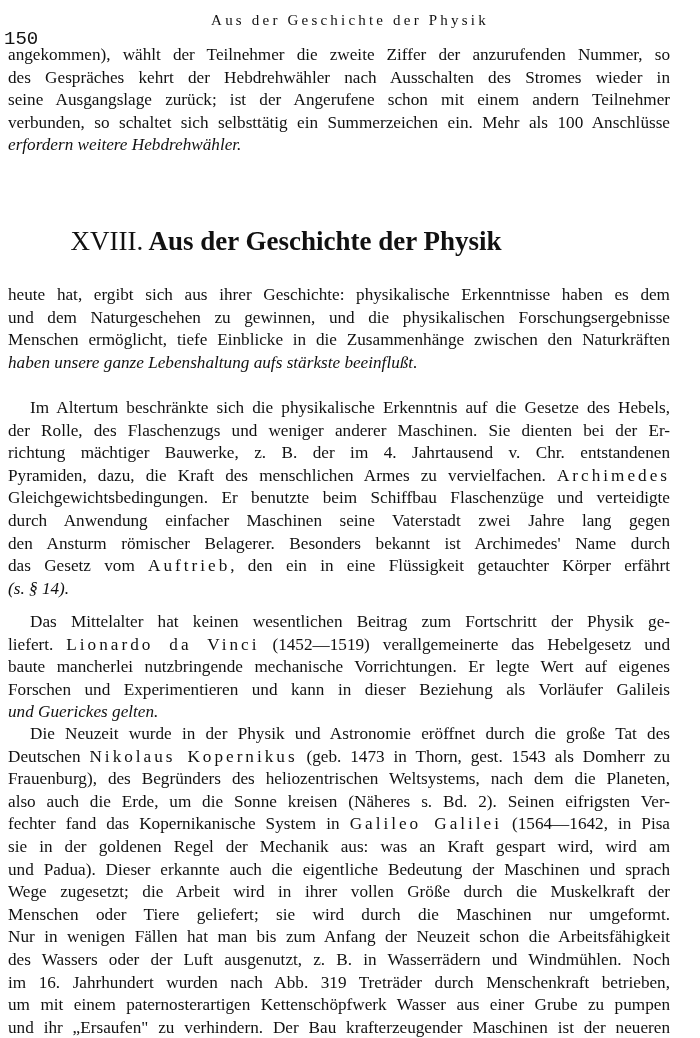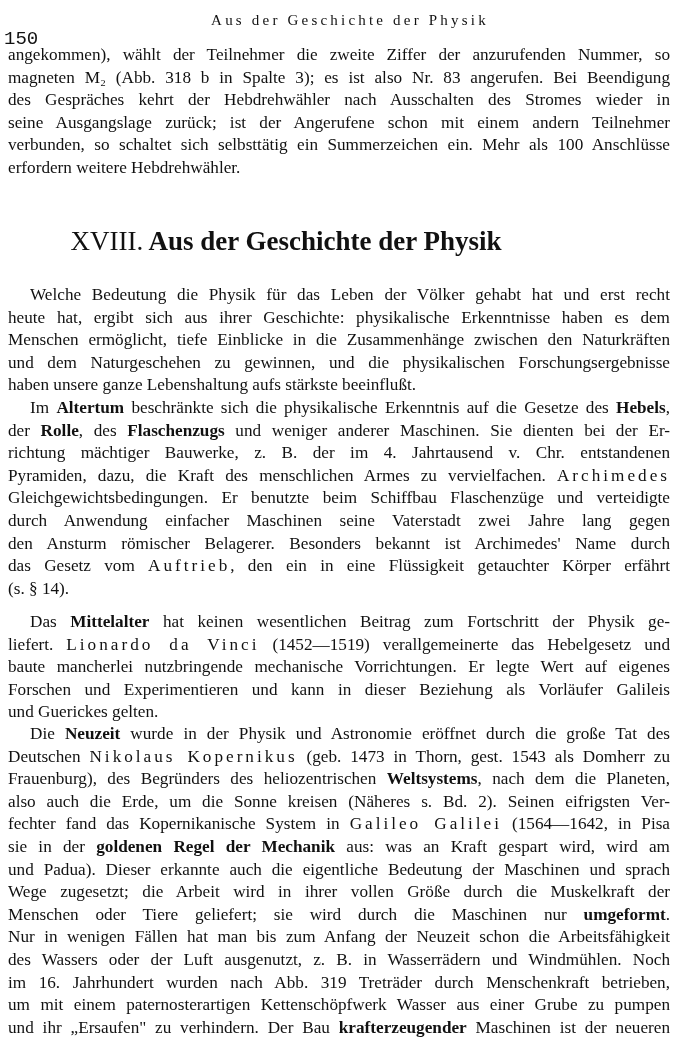--- a/index.html
+++ b/index.html
@@ -41,7 +41,6 @@
 
 <div class="body-text" style="top:44px;">
   <span class="line">angekommen), wählt der Teilnehmer die zweite Ziffer der anzurufenden Nummer, so</span>
-  <span class="line">magneten M₂ (Abb. 318 b in Spalte 3); es ist also Nr. 83 angerufen. Bei Beendigung</span>
   <span class="line">des Gespräches kehrt der Hebdrehwähler nach Ausschalten des Stromes wieder in</span>
   <span class="line">seine Ausgangslage zurück; ist der Angerufene schon mit einem andern Teilnehmer</span>
   <span class="line">verbunden, so schaltet sich selbsttätig ein Summerzeichen ein. Mehr als 100 Anschlüsse</span>

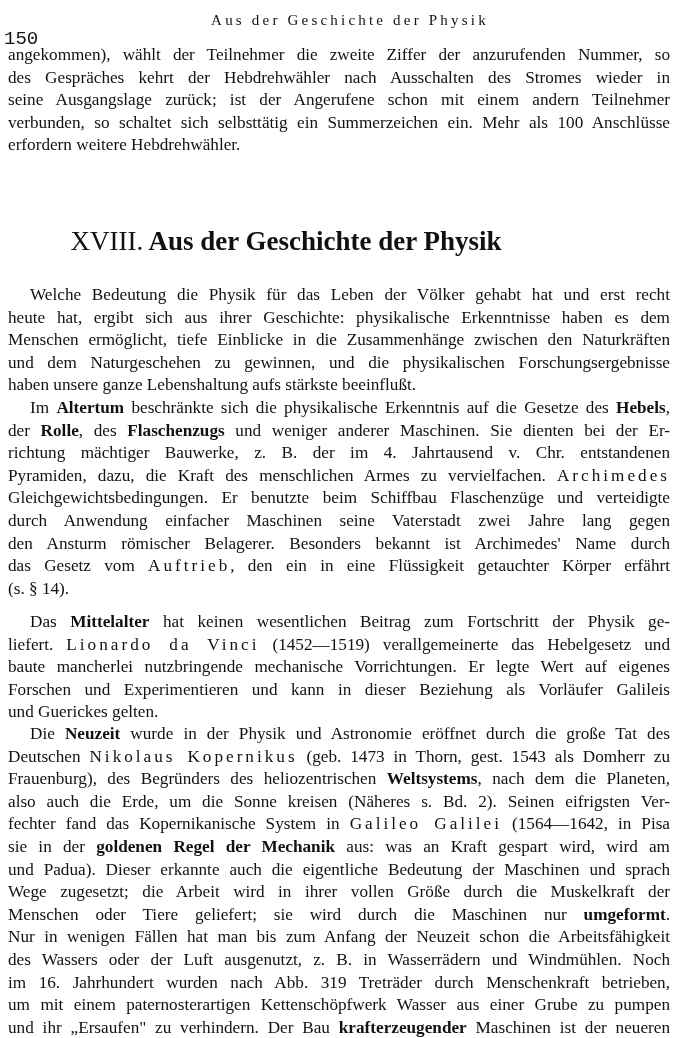--- a/index.html
+++ b/index.html
@@ -23,7 +23,7 @@
     text-align: justify;
   }
   .line { display: block; white-space: nowrap; text-align-last: justify; text-align: justify; height: 22.6px; overflow: hidden; }
-  .line.last { text-align-last: left; }
+  .line.last { text-align-last: left; font-style: italic; }
   .indent { padding-left: 22px; }
   .bold { font-weight: bold; }
   .spaced { letter-spacing: 3px; }

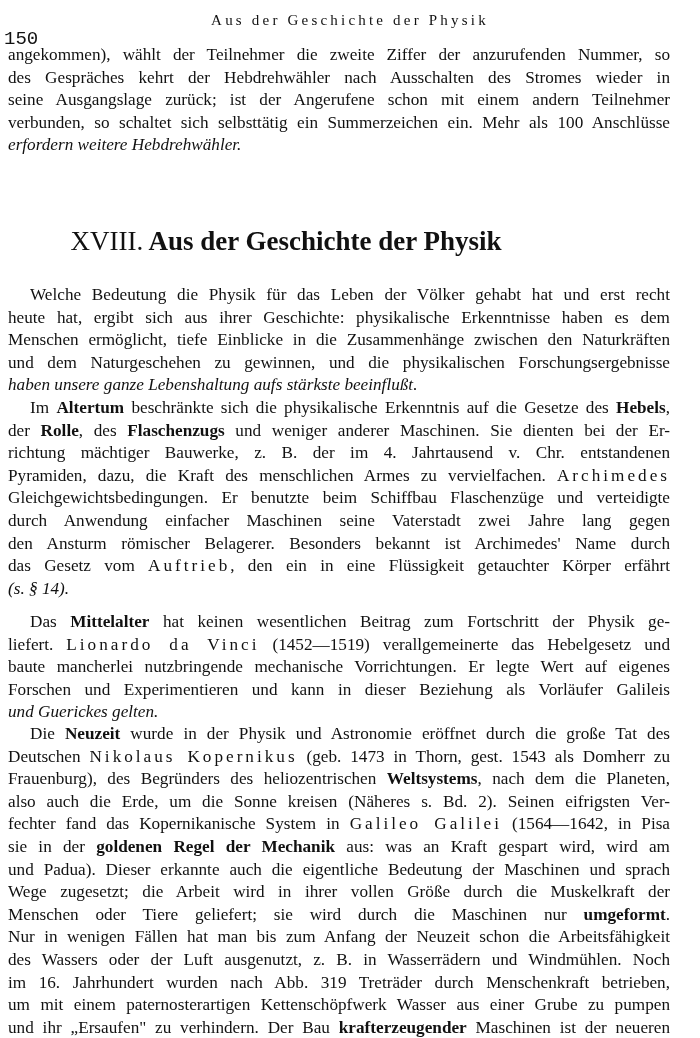--- a/index.html
+++ b/index.html
@@ -53,7 +53,6 @@
 </div>
 
 <div class="body-text" style="top:284px;">
-  <span class="line indent">Welche Bedeutung die Physik für das Leben der Völker gehabt hat und erst recht</span>
   <span class="line">heute hat, ergibt sich aus ihrer Geschichte: physikalische Erkenntnisse haben es dem</span>
   <span class="line">Menschen ermöglicht, tiefe Einblicke in die Zusammenhänge zwischen den Naturkräften</span>
   <span class="line">und dem Naturgeschehen zu gewinnen, und die physikalischen Forschungsergebnisse</span>

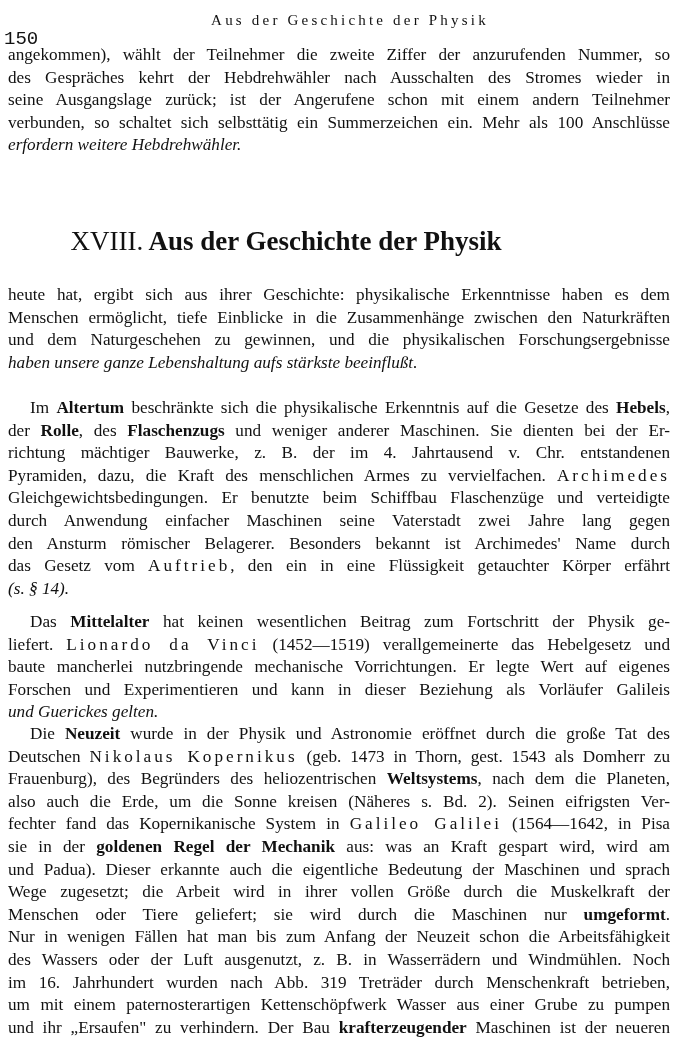--- a/index.html
+++ b/index.html
@@ -54,8 +54,8 @@
 
 <div class="body-text" style="top:284px;">
   <span class="line">heute hat, ergibt sich aus ihrer Geschichte: physikalische Erkenntnisse haben es dem</span>
+  <span class="line">und dem Naturgeschehen zu gewinnen, und die physikalischen Forschungsergebnisse</span>
   <span class="line">Menschen ermöglicht, tiefe Einblicke in die Zusammenhänge zwischen den Naturkräften</span>
-  <span class="line">und dem Naturgeschehen zu gewinnen, und die physikalischen Forschungsergebnisse</span>
   <span class="line last">haben unsere ganze Lebenshaltung aufs stärkste beeinflußt.</span>
 </div>
 

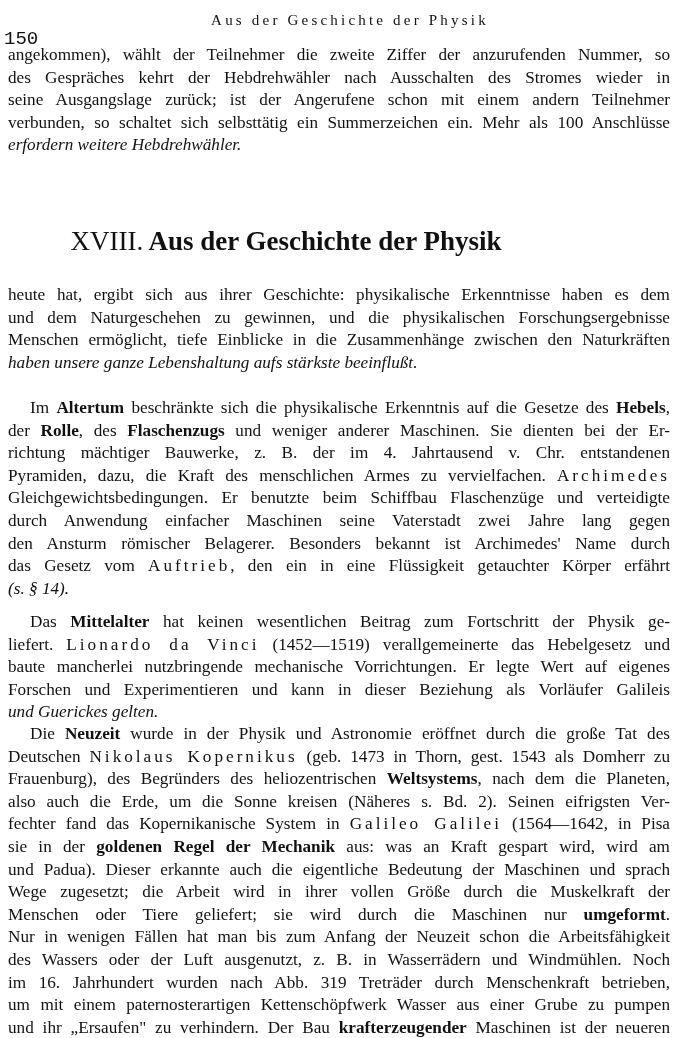--- a/index.html
+++ b/index.html
@@ -25,7 +25,7 @@
   .line { display: block; white-space: nowrap; text-align-last: justify; text-align: justify; height: 22.6px; overflow: hidden; }
   .line.last { text-align-last: left; font-style: italic; }
   .indent { padding-left: 22px; }
-  .bold { font-weight: bold; }
+  .bold { font-weight: normal; }
   .spaced { letter-spacing: 3px; }
   .chapter-title {
     position: absolute; left: 0; width: 572px; top: 226px; text-align: center;

